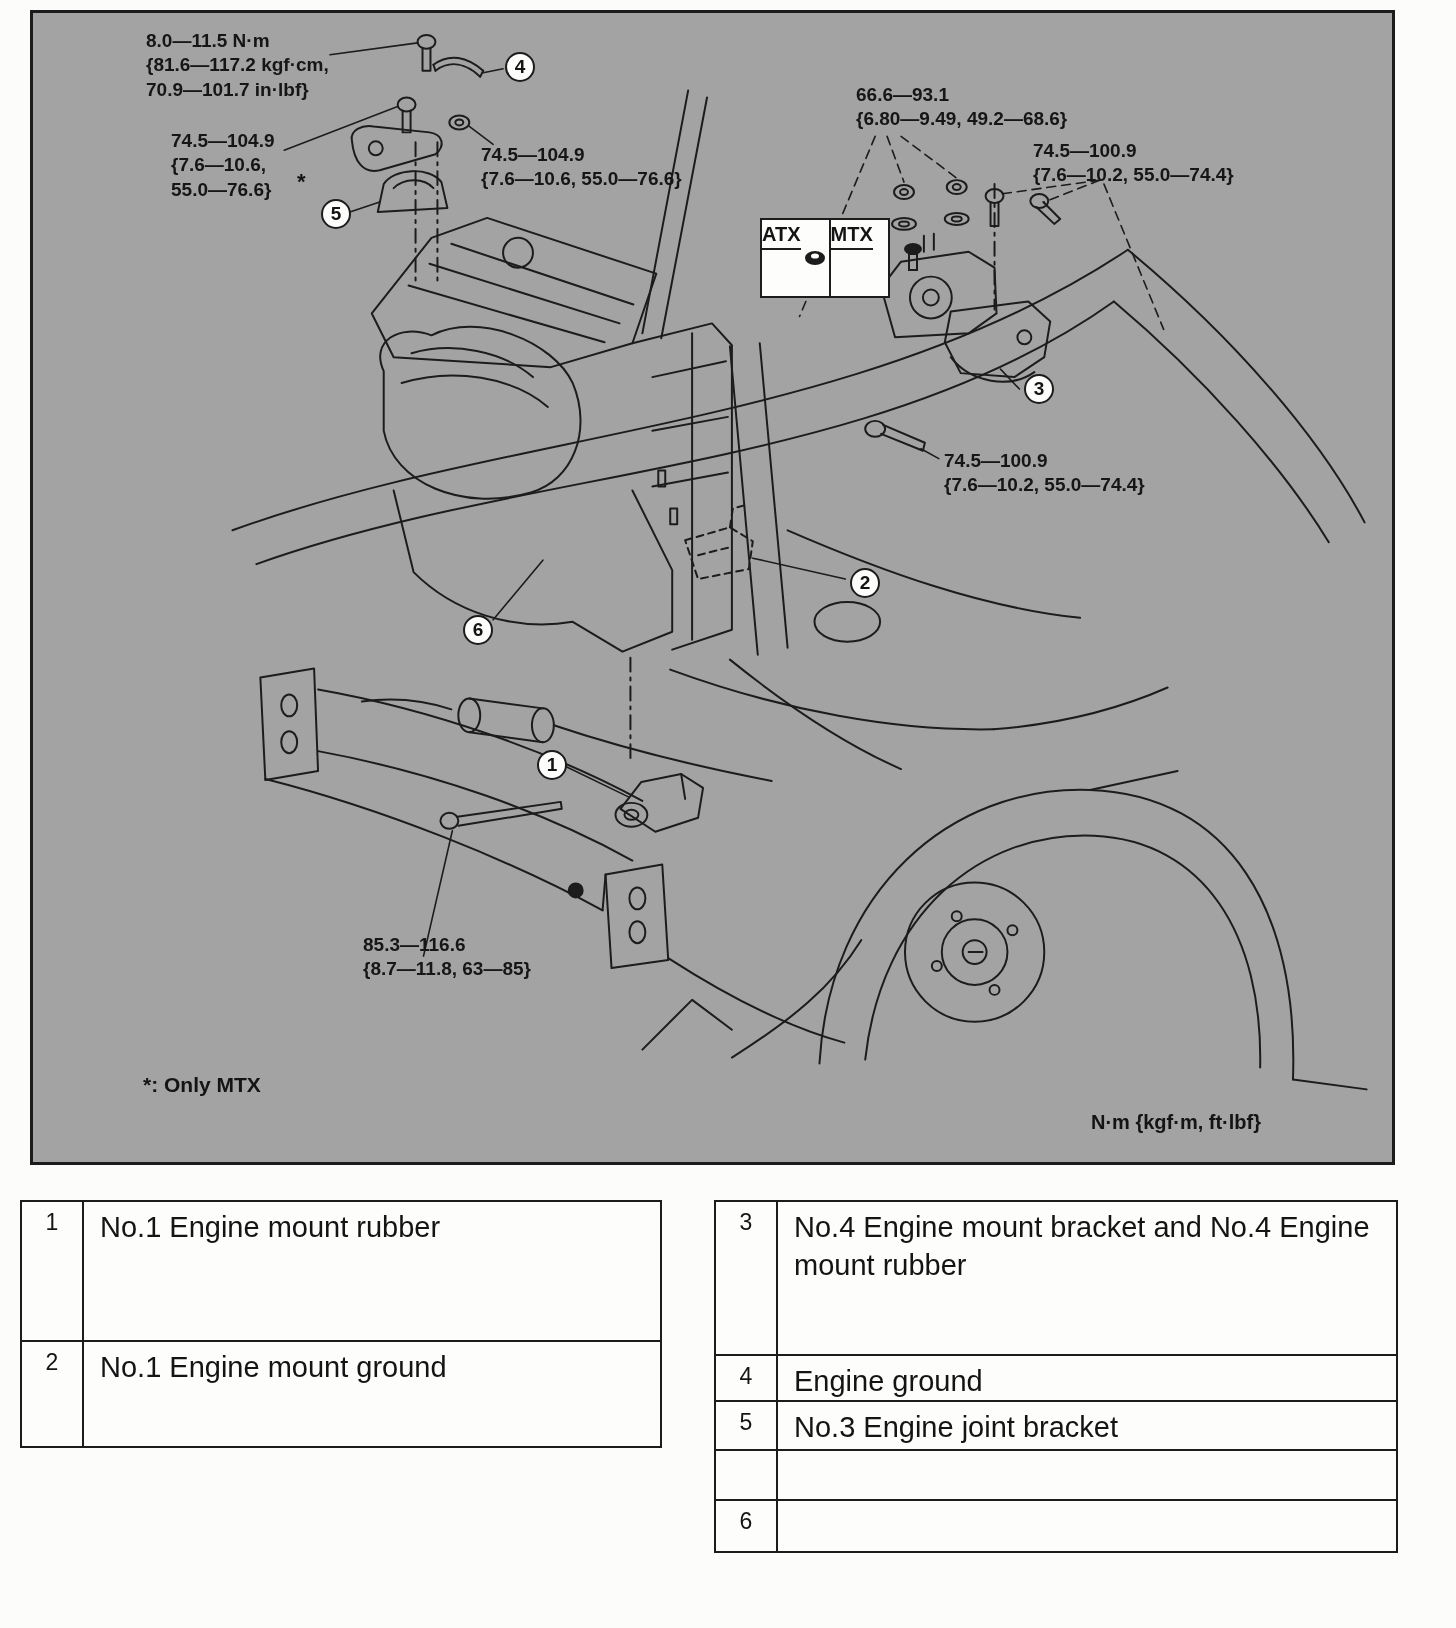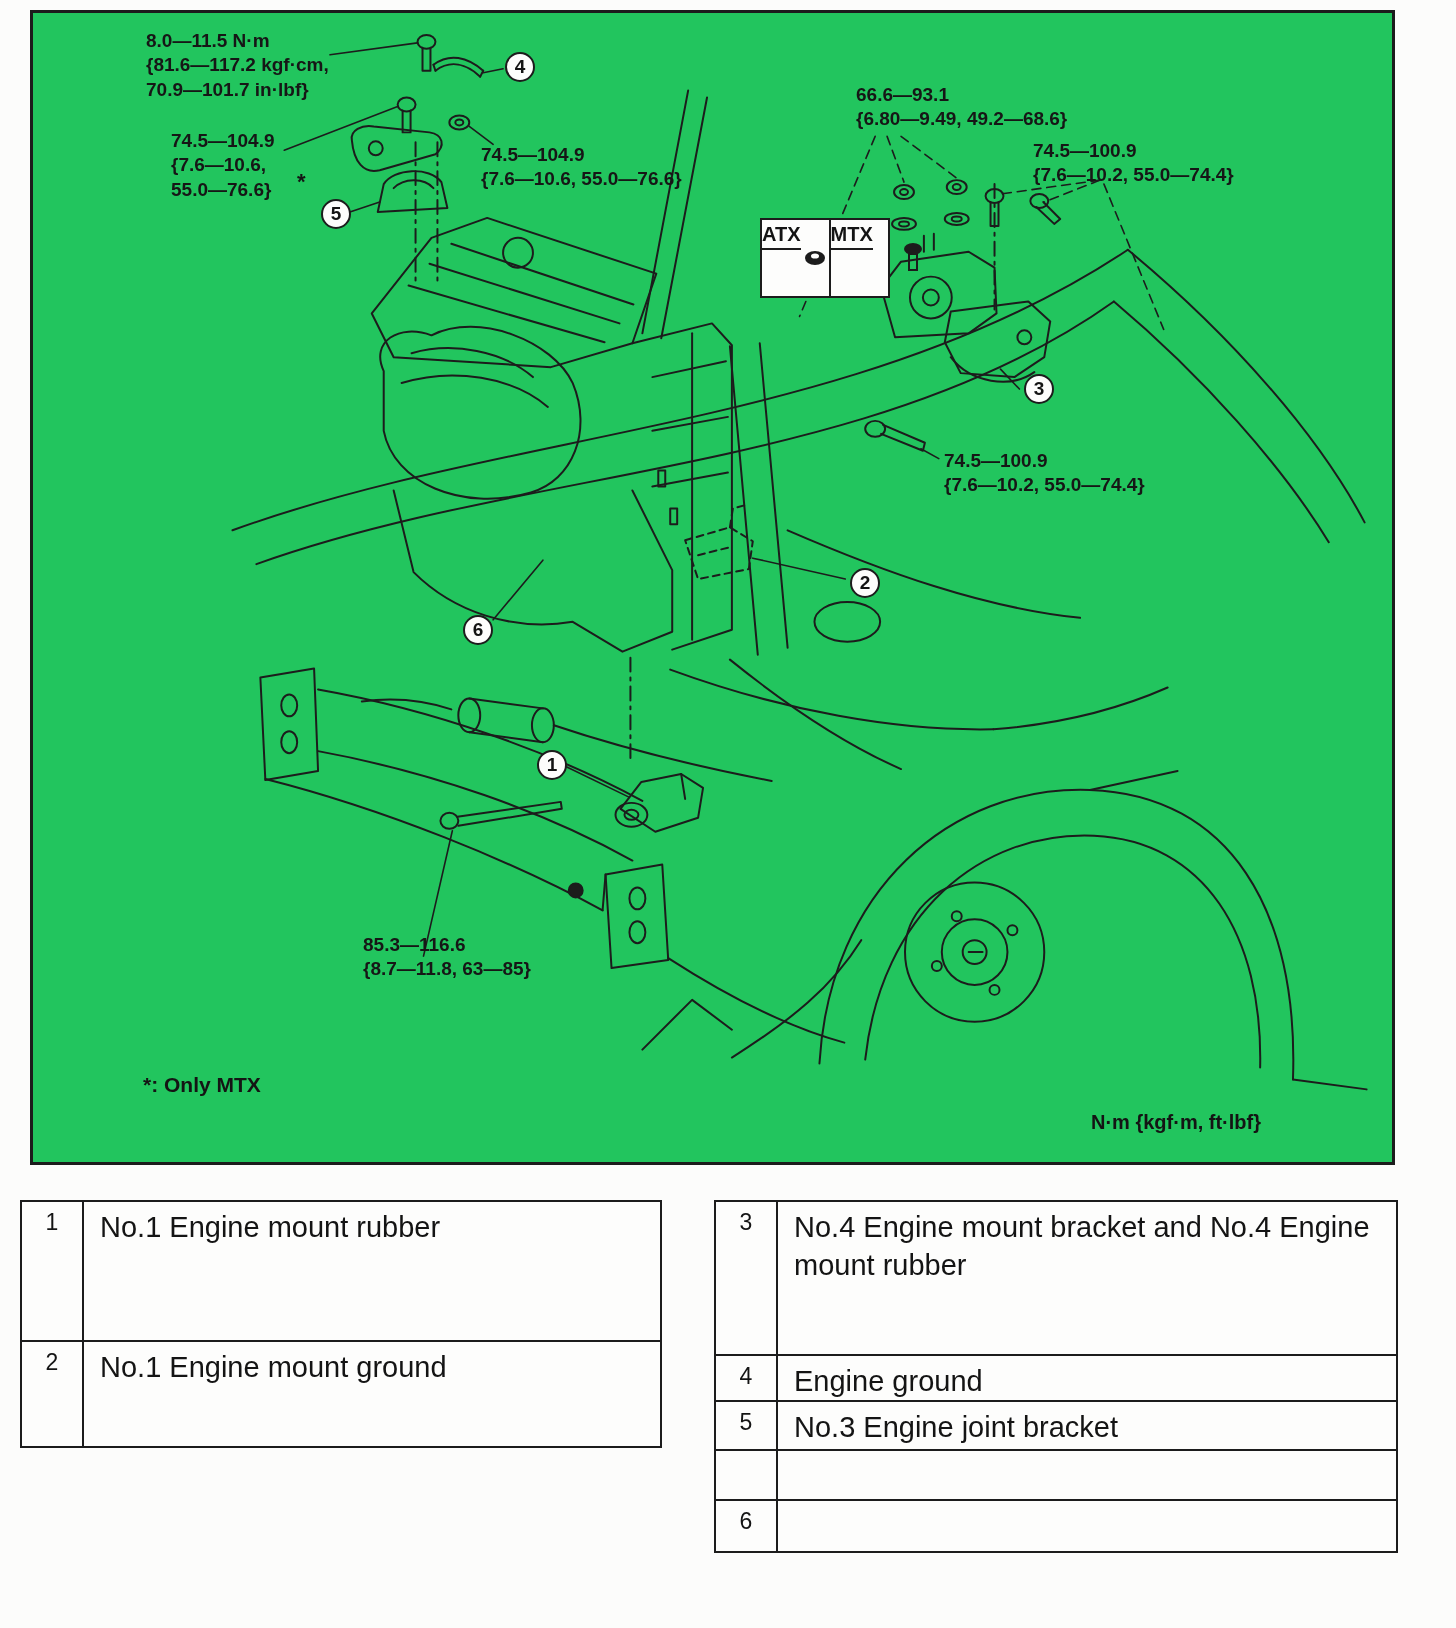--- a/index.html
+++ b/index.html
@@ -20,7 +20,7 @@
     left: 30px; top: 10px;
     width: 1365px; height: 1155px;
     border: 3px solid #1c1c1c;
-    background: #22c55e;
+    background: #a3a3a3;
   }
   .art { position: absolute; left: 0; top: 0; width: 100%; height: 100%; }
 

